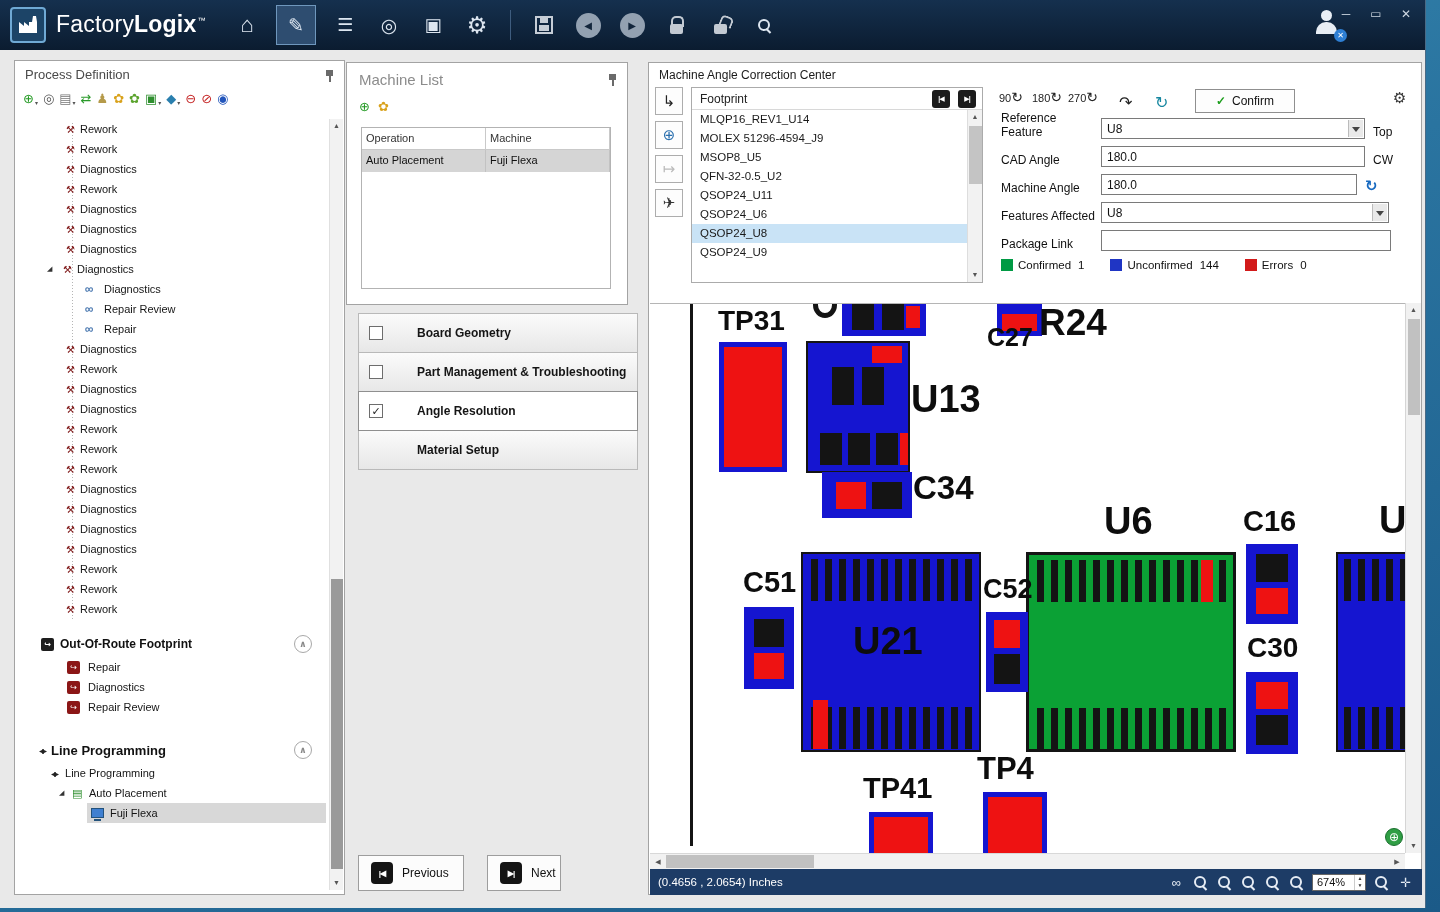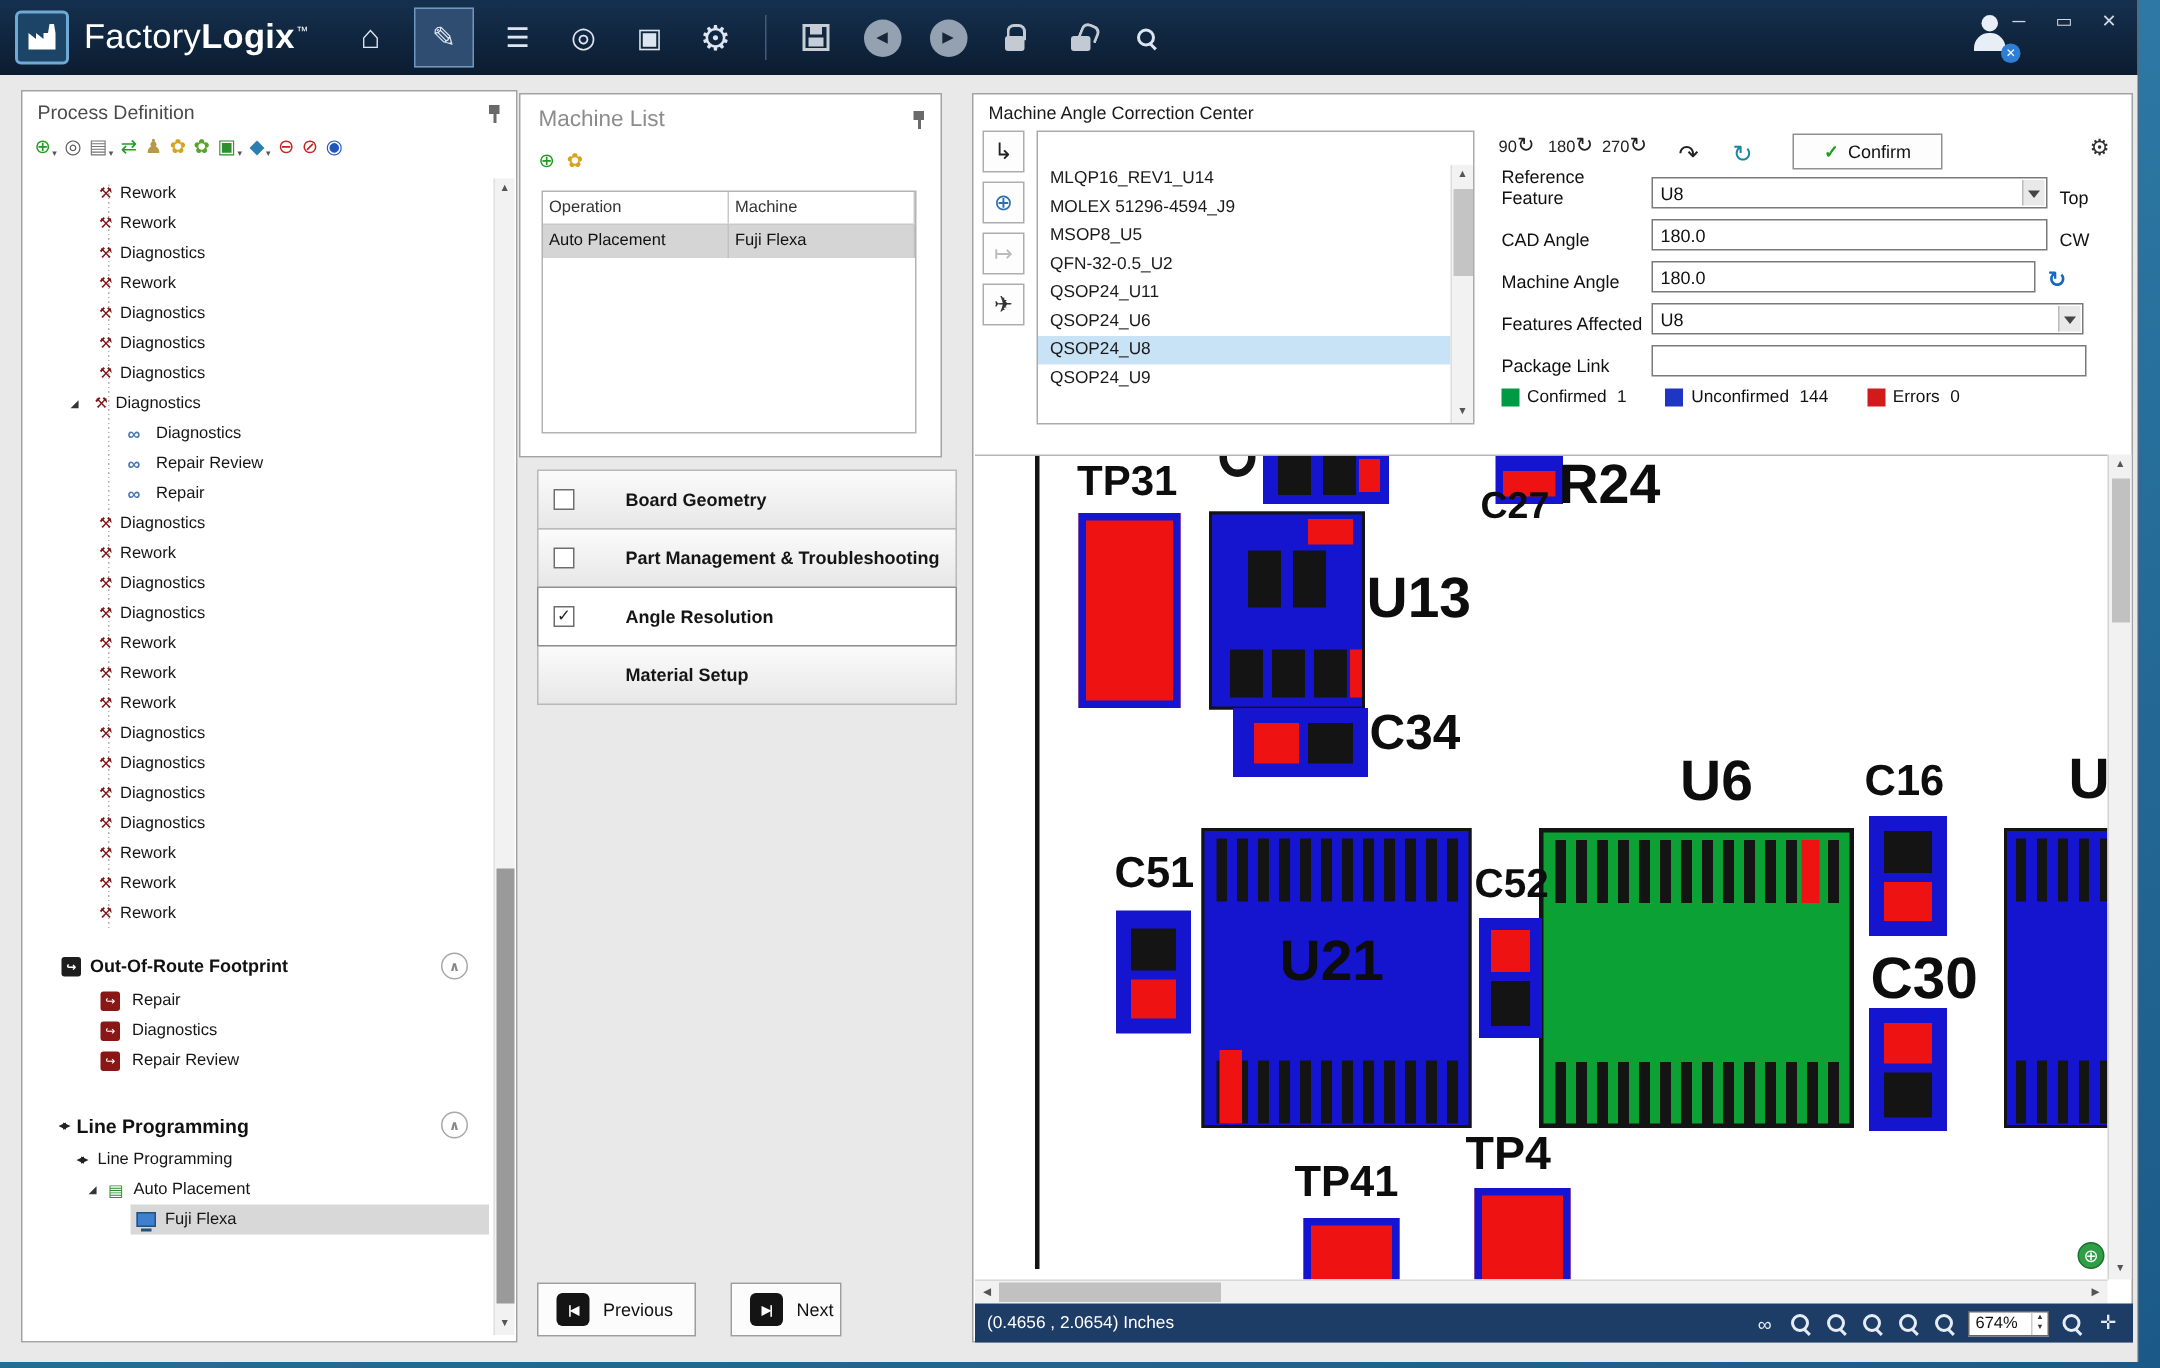--- a/index.html
+++ b/index.html
@@ -468,6 +468,11 @@
       </div>
 
     <div class="fbox">
+      <div class="fhead">
+        <span>Footprint</span>
+        <span class="fnav" style="right:32px">|◀</span>
+        <span class="fnav" style="right:6px">▶|</span>
+      </div>
       <div class="flist" id="flist">
           <div class="fitem">MLQP16_REV1_U14</div>
           <div class="fitem">MOLEX 51296-4594_J9</div>

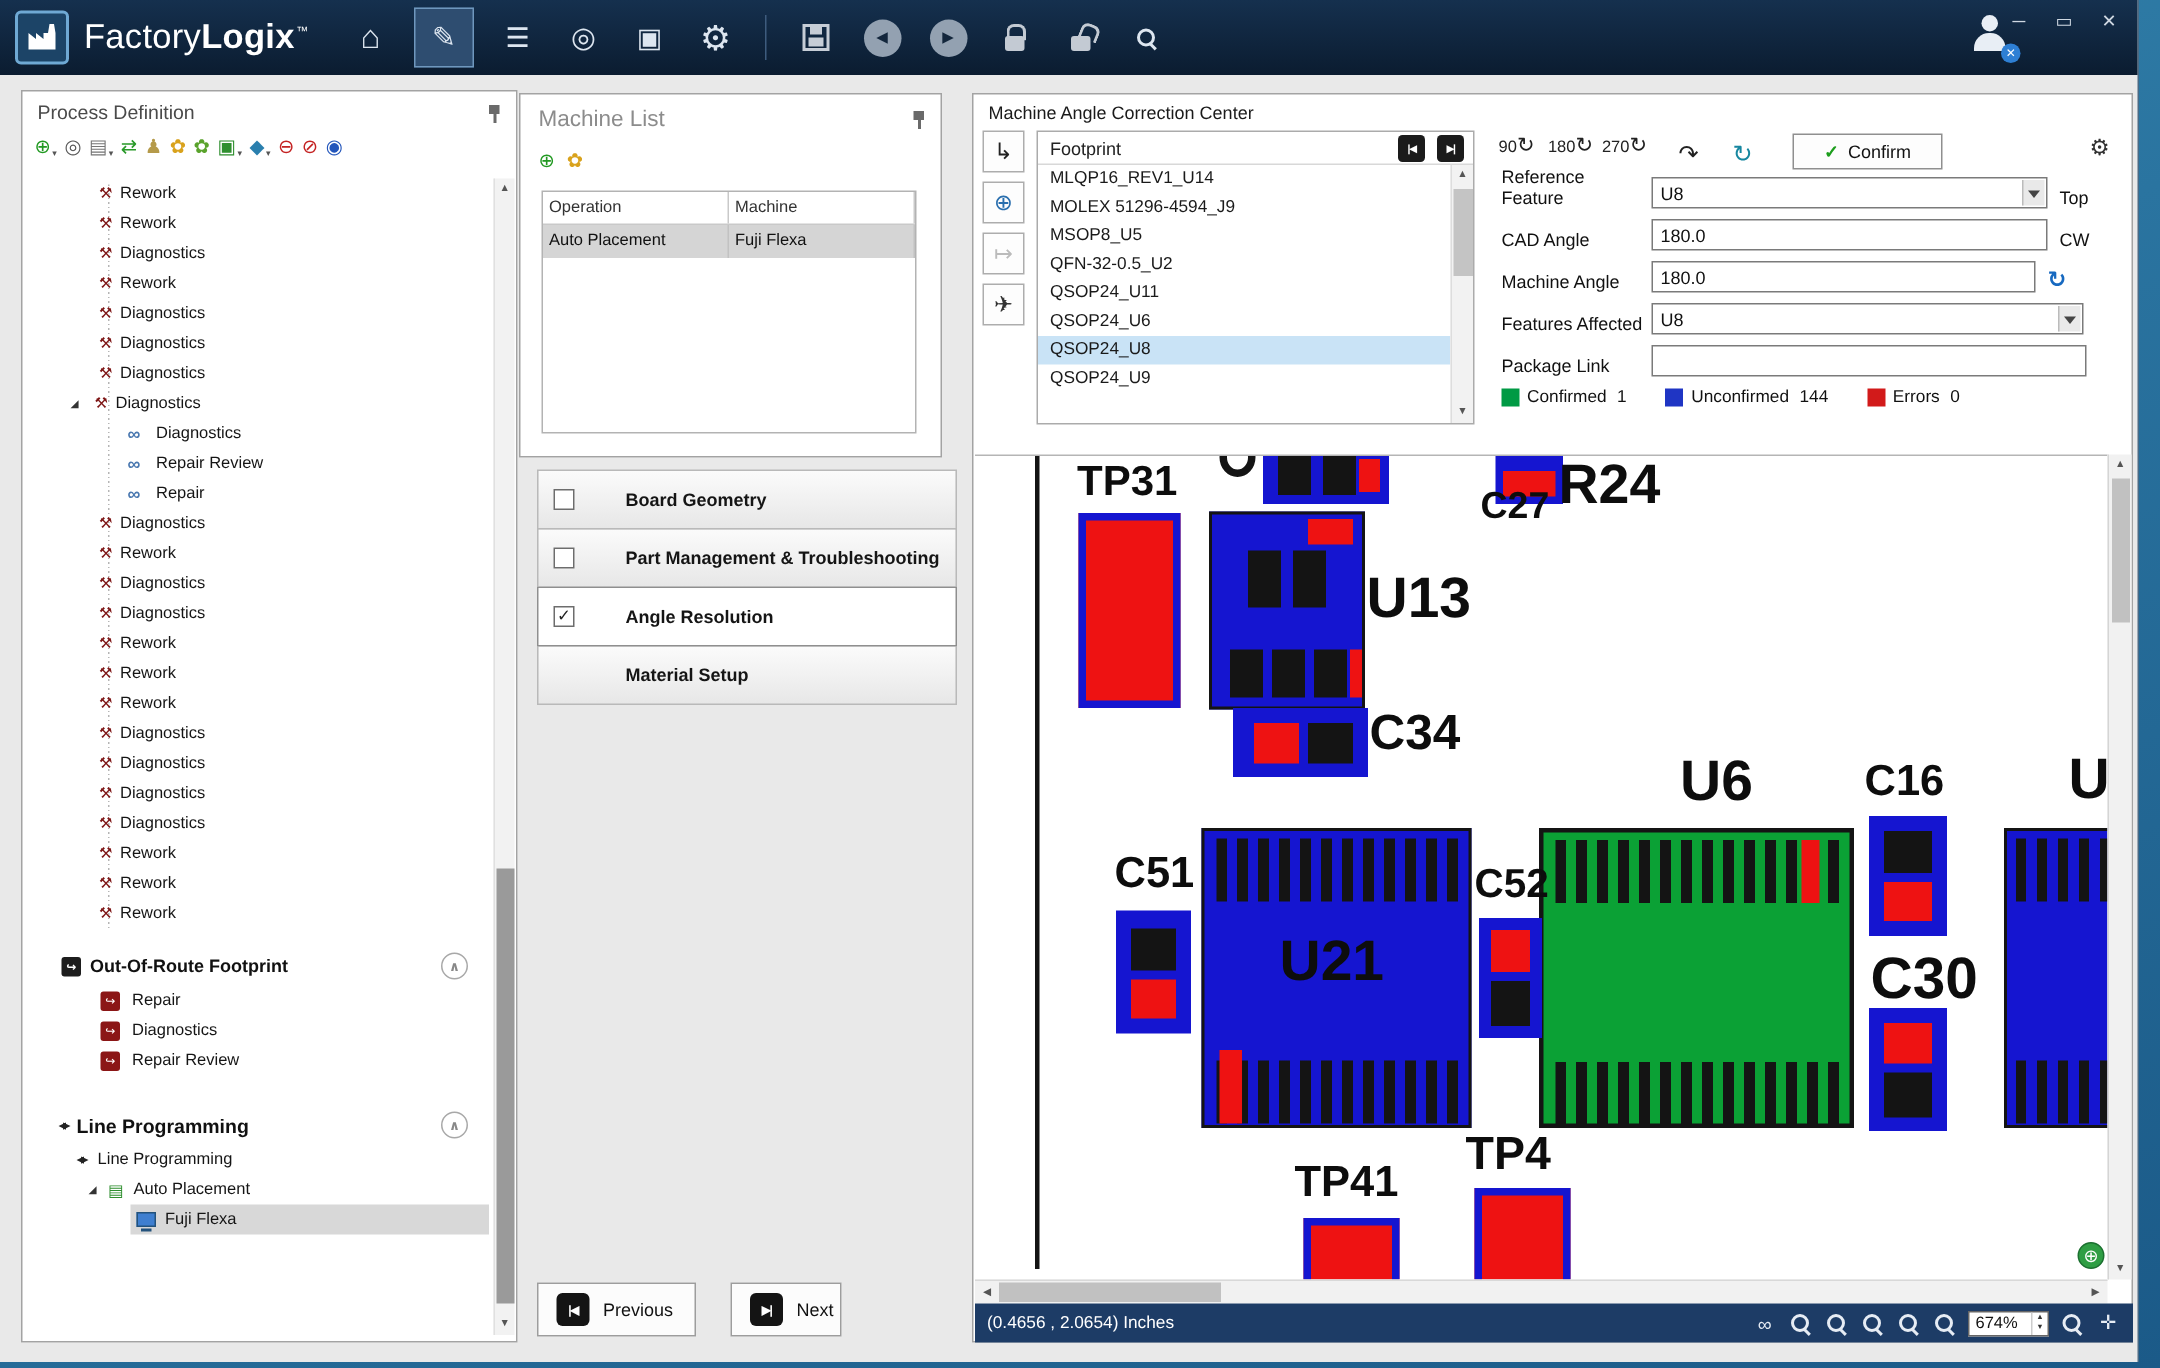--- a/index.html
+++ b/index.html
@@ -579,7 +579,7 @@
         <span class="pcb-label" style="left: 389px; top: 0px; font-size: 37px;">R24</span>
         <span class="pcb-label" style="left: 261px; top: 76px; font-size: 38px;">U13</span>
         <span class="pcb-label" style="left: 263px; top: 167px; font-size: 33px;">C34</span>
-        <span class="pcb-label" style="left: 454px; top: 198px; font-size: 38px; margin-left: 16px;">U6</span>
+        <span class="pcb-label" style="left: 454px; top: 198px; font-size: 38px;">U6</span>
         <span class="pcb-label" style="left: 593px; top: 202px; font-size: 29px;">C16</span>
         <span class="pcb-label" style="left: 729px; top: 197px; font-size: 38px;">U</span>
         <span class="pcb-label" style="left: 93px; top: 263px; font-size: 29px;">C51</span>

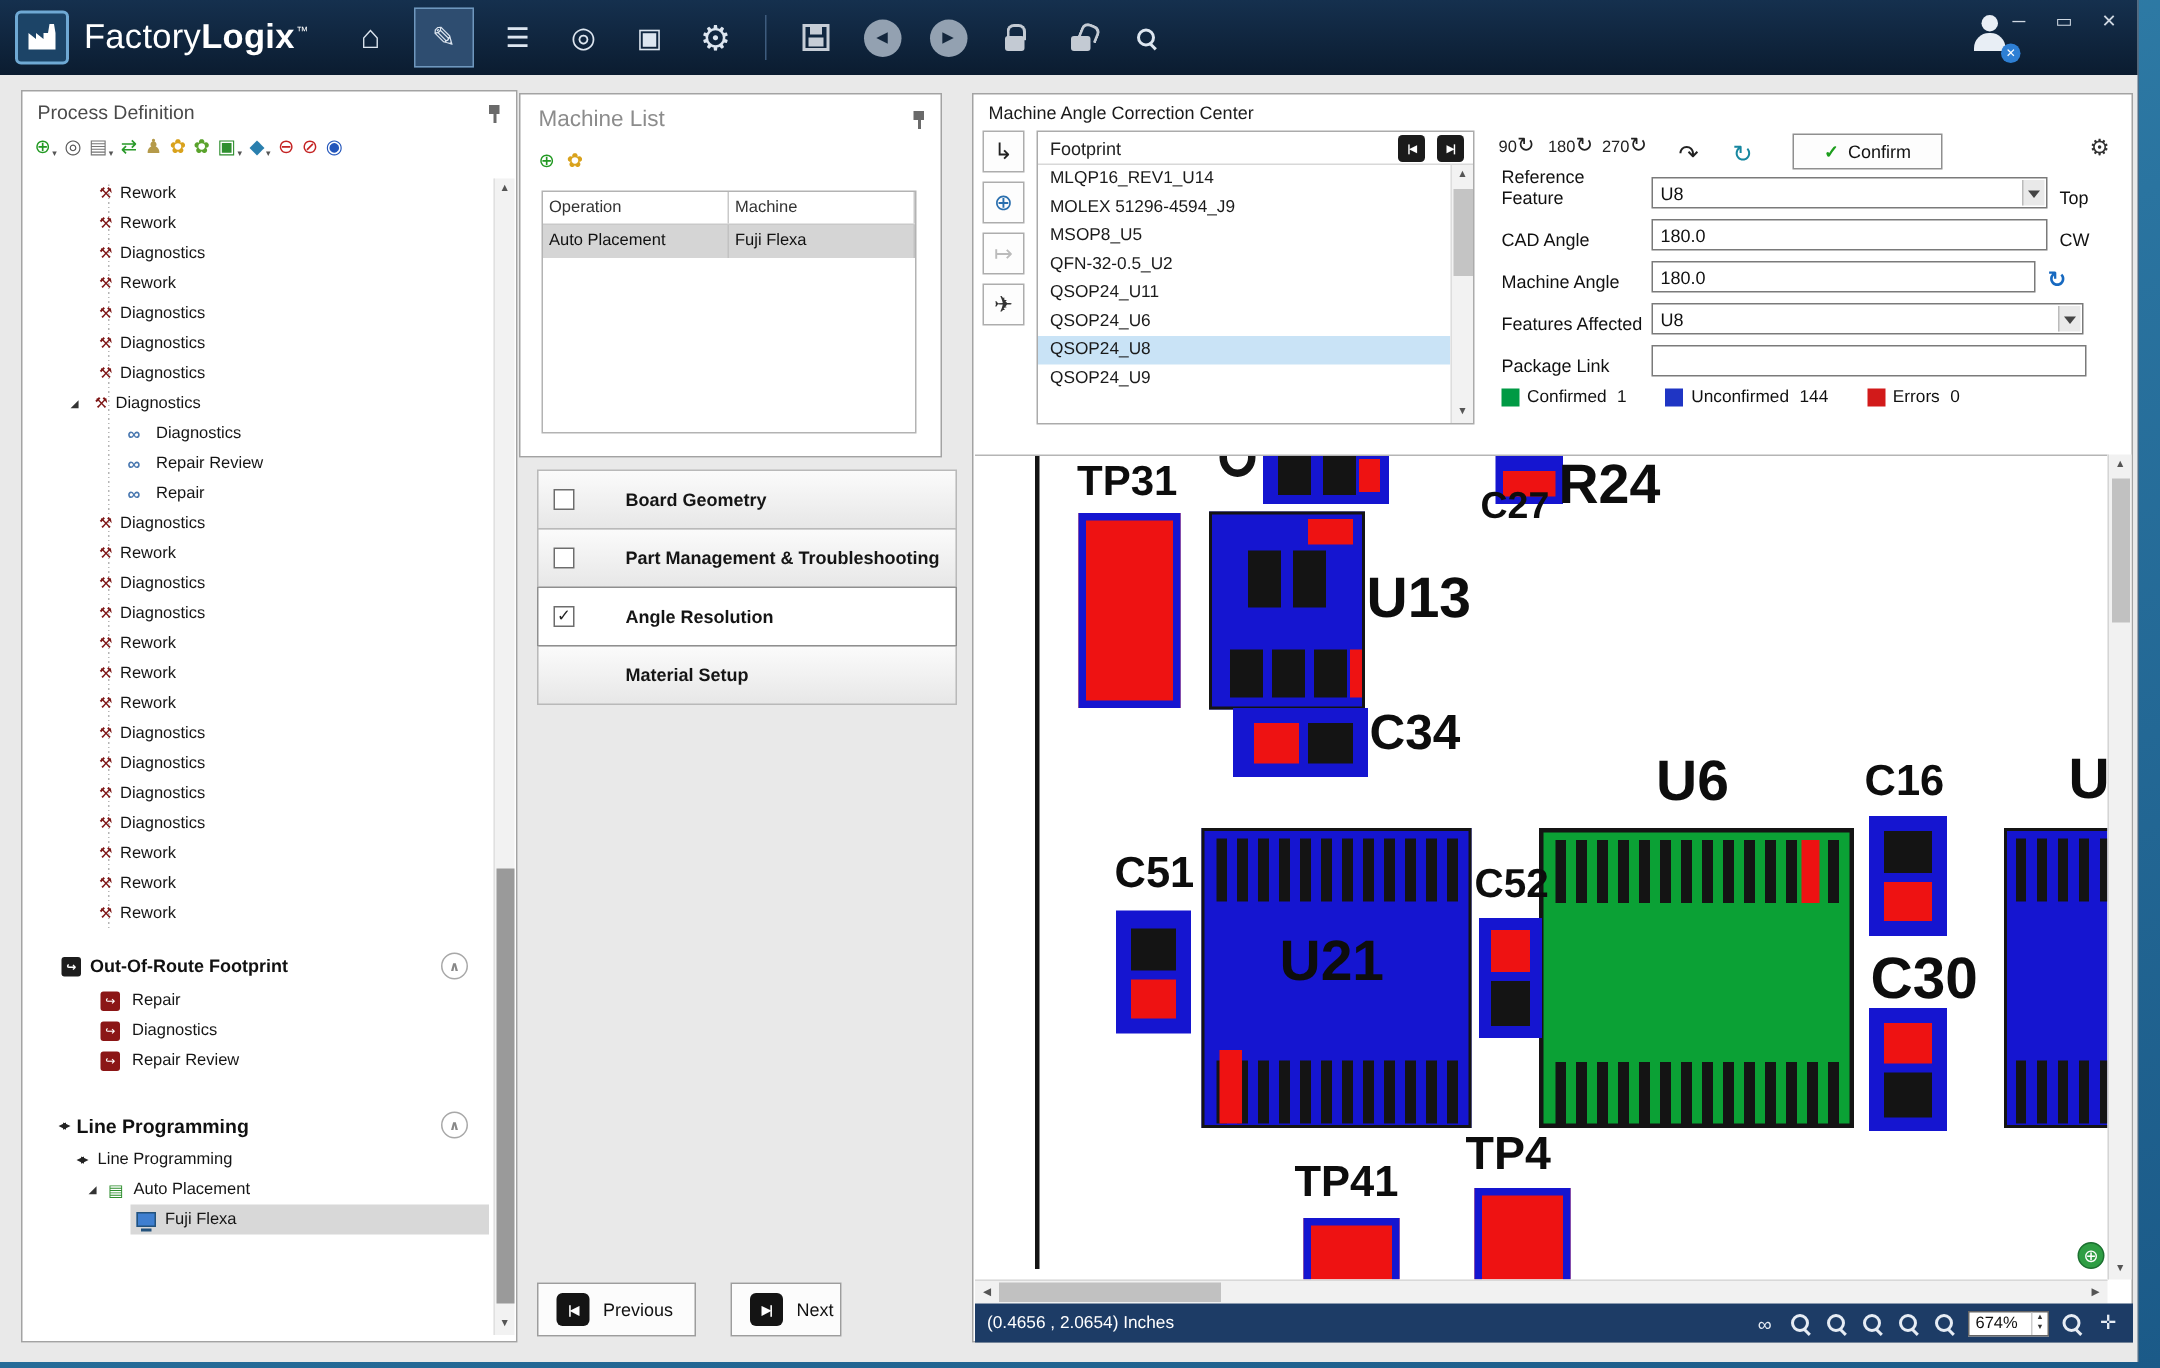--- a/index.html
+++ b/index.html
@@ -585,7 +585,7 @@
         <span class="pcb-label" style="left: 93px; top: 263px; font-size: 29px;">C51</span>
         <span class="pcb-label" style="left: 203px; top: 318px; font-size: 38px;">U21</span>
         <span class="pcb-label" style="left: 333px; top: 271px; font-size: 27px;">C52</span>
-        <span class="pcb-label" style="left: 597px; top: 329px; font-size: 39px;">C30</span>
+        <span class="pcb-label" style="left: 597px; top: 329px; font-size: 28px;">C30</span>
         <span class="pcb-label" style="left: 213px; top: 469px; font-size: 29px;">TP41</span>
         <span class="pcb-label" style="left: 327px; top: 449px; font-size: 31px;">TP4</span>
       </div>

